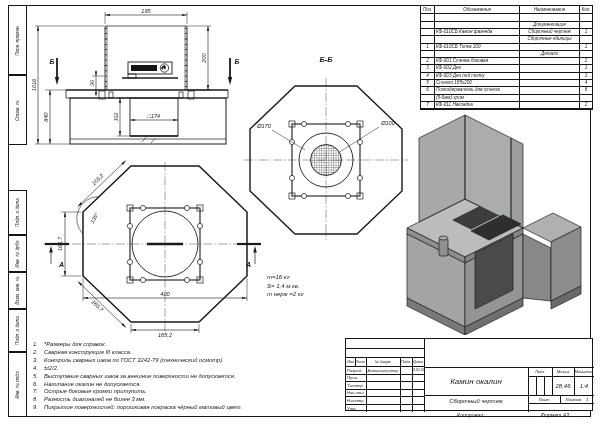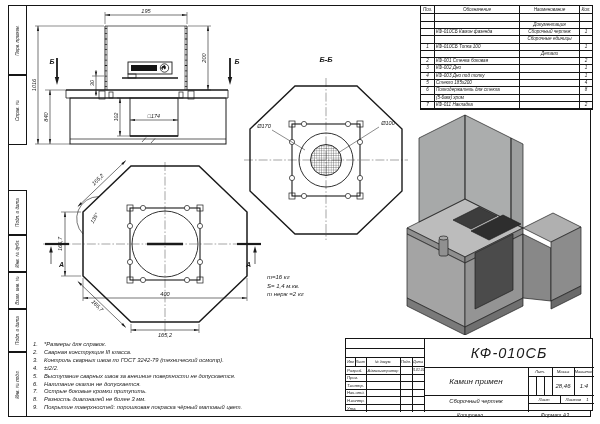--- a/index.html
+++ b/index.html
@@ -441,7 +441,6 @@
     <div class="ln" style="left:182px;top:37px;width:66px;height:1px;"></div>
     <div class="ln" style="left:182px;top:64px;width:66px;height:1px;"></div>
 
-    <div class="tb-t" style="left:78px;top:0;width:170px;height:28px;font-size:14.5px;letter-spacing:1px;">КФ-010СБ</div>
     <div class="tb-t" style="left:78px;top:28px;width:104px;height:28px;font-size:8px;">Камин примен</div>
     <div class="tb-t" style="left:78px;top:56px;width:104px;height:11px;font-size:5.8px;">Сборочный чертеж</div>
     <div class="tb-t" style="left:0;top:18px;width:9px;height:9px;font-size:3.6px;">Изм</div>

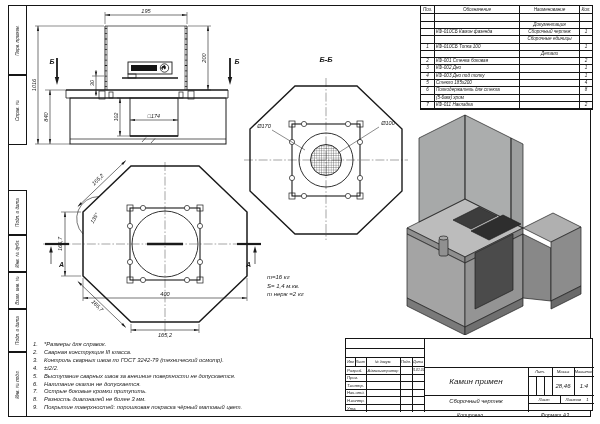--- a/index.html
+++ b/index.html
@@ -441,7 +441,7 @@
     <div class="ln" style="left:182px;top:37px;width:66px;height:1px;"></div>
     <div class="ln" style="left:182px;top:64px;width:66px;height:1px;"></div>
 
-    <div class="tb-t" style="left:78px;top:28px;width:104px;height:28px;font-size:8px;">Камин примен</div>
+    <div class="tb-t" style="left:78px;top:28px;width:104px;height:28px;font-size:8px;">Камин окалин</div>
     <div class="tb-t" style="left:78px;top:56px;width:104px;height:11px;font-size:5.8px;">Сборочный чертеж</div>
     <div class="tb-t" style="left:0;top:18px;width:9px;height:9px;font-size:3.6px;">Изм</div>
     <div class="tb-t" style="left:9px;top:18px;width:11px;height:9px;font-size:3.6px;">Лист</div>

